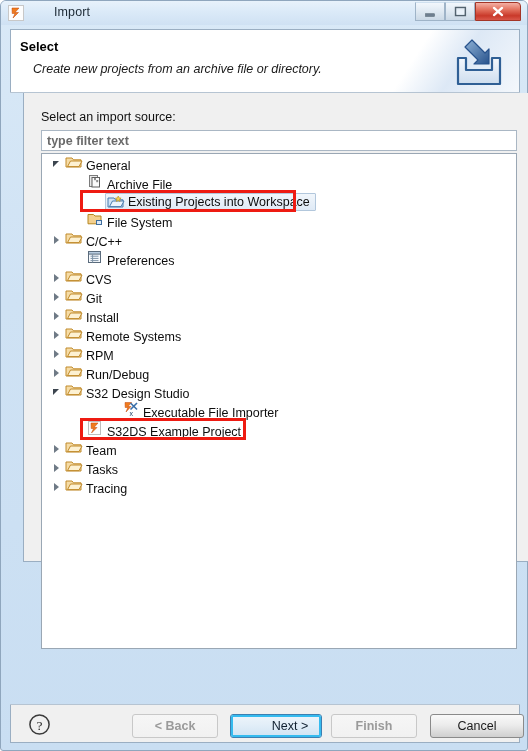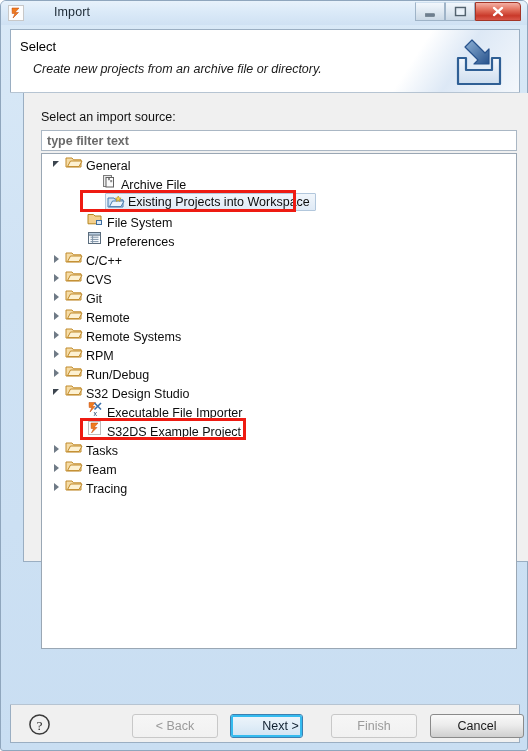--- a/index.html
+++ b/index.html
@@ -92,7 +92,7 @@
   #header-title {
     position: absolute;
     left: 9px; top: 9px;
-    font-size: 13px; font-weight: normal;
+    font-size: 13px; font-weight: bold;
     color: #000;
   }
   #header-desc {

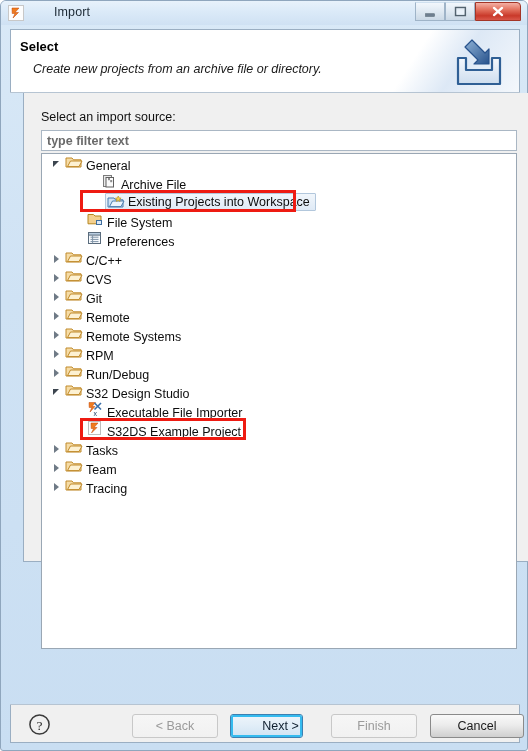--- a/index.html
+++ b/index.html
@@ -344,7 +344,7 @@
             </div>
           </div>
           <div class="row">
-            <div class="row-inner" style="left: 29px; gap: 14px;">
+            <div class="row-inner" style="left: 29px;">
               <span class="twisty "></span>
               <span class=""><span class="ticon"><svg width="18" height="16" viewBox="0 0 18 16">
                     <rect x="3.5" y="2.5" width="8" height="11" fill="#e9e9e9" stroke="#7b7b7b" stroke-width="1"></rect>

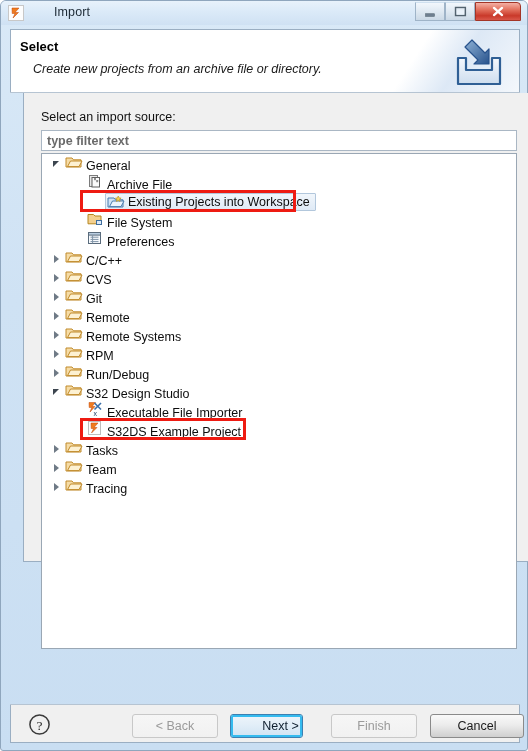--- a/index.html
+++ b/index.html
@@ -377,6 +377,15 @@
             </div>
           </div>
           <div class="row">
+            <div class="row-inner" style="left: 8px;">
+              <span class="twisty tw-collapsed"></span>
+              <span class=""><span class="ticon"><svg width="18" height="16" viewBox="0 0 18 16">
+                    <path d="M1 4 L7 4 L8.5 5.8 L16 5.8 L16 13 L1 13 Z" fill="#f6dca6" stroke="#c08a2a" stroke-width="1"></path>
+                    <path d="M2.5 12.6 L5.5 7 L17 7 L14 12.6 Z" fill="#fdf1d2" stroke="#c08a2a" stroke-width="1"></path>
+                  </svg></span><span class="tlabel">C/C++</span></span>
+            </div>
+          </div>
+          <div class="row">
             <div class="row-inner" style="left: 29px;">
               <span class="twisty "></span>
               <span class=""><span class="ticon"><svg width="18" height="16" viewBox="0 0 18 16">
@@ -395,15 +404,6 @@
               <span class=""><span class="ticon"><svg width="18" height="16" viewBox="0 0 18 16">
                     <path d="M1 4 L7 4 L8.5 5.8 L16 5.8 L16 13 L1 13 Z" fill="#f6dca6" stroke="#c08a2a" stroke-width="1"></path>
                     <path d="M2.5 12.6 L5.5 7 L17 7 L14 12.6 Z" fill="#fdf1d2" stroke="#c08a2a" stroke-width="1"></path>
-                  </svg></span><span class="tlabel">C/C++</span></span>
-            </div>
-          </div>
-          <div class="row">
-            <div class="row-inner" style="left: 8px;">
-              <span class="twisty tw-collapsed"></span>
-              <span class=""><span class="ticon"><svg width="18" height="16" viewBox="0 0 18 16">
-                    <path d="M1 4 L7 4 L8.5 5.8 L16 5.8 L16 13 L1 13 Z" fill="#f6dca6" stroke="#c08a2a" stroke-width="1"></path>
-                    <path d="M2.5 12.6 L5.5 7 L17 7 L14 12.6 Z" fill="#fdf1d2" stroke="#c08a2a" stroke-width="1"></path>
                   </svg></span><span class="tlabel">CVS</span></span>
             </div>
           </div>

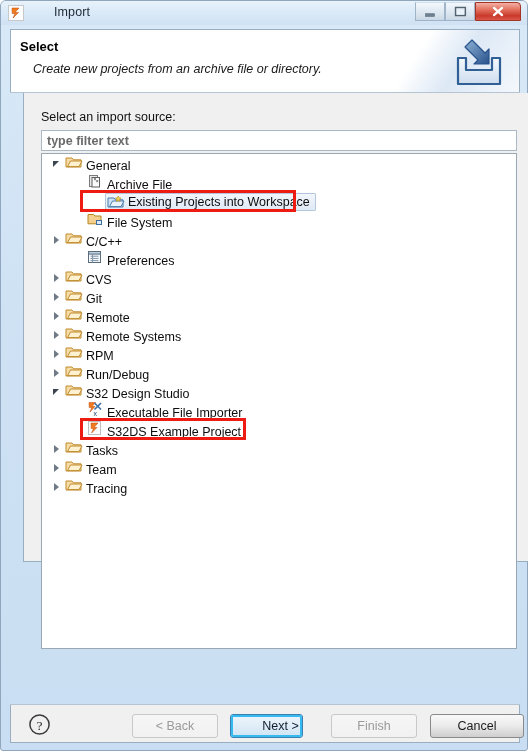--- a/index.html
+++ b/index.html
@@ -422,7 +422,7 @@
               <span class=""><span class="ticon"><svg width="18" height="16" viewBox="0 0 18 16">
                     <path d="M1 4 L7 4 L8.5 5.8 L16 5.8 L16 13 L1 13 Z" fill="#f6dca6" stroke="#c08a2a" stroke-width="1"></path>
                     <path d="M2.5 12.6 L5.5 7 L17 7 L14 12.6 Z" fill="#fdf1d2" stroke="#c08a2a" stroke-width="1"></path>
-                  </svg></span><span class="tlabel">Remote</span></span>
+                  </svg></span><span class="tlabel">Install</span></span>
             </div>
           </div>
           <div class="row">

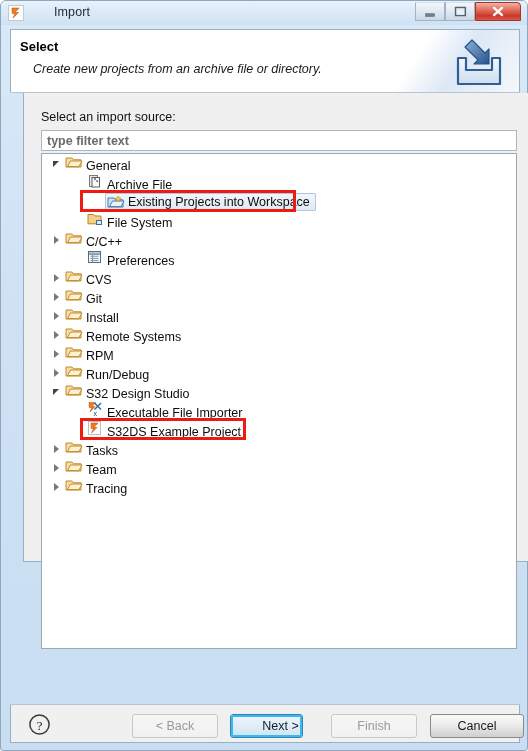--- a/index.html
+++ b/index.html
@@ -462,7 +462,7 @@
             </div>
           </div>
           <div class="row">
-            <div class="row-inner" style="left: 29px;">
+            <div class="row-inner" style="left: 29px; gap: 36px;">
               <span class="twisty "></span>
               <span class=""><span class="ticon"><svg width="18" height="16" viewBox="0 0 18 16">
                     <path d="M3 1.5 L9.5 1.5 L6 5.5 L9 5.5 L4 11 L5.8 6.5 L3.2 6.5 Z" fill="#f07c1e" stroke="#c0440a" stroke-width=".5"></path>

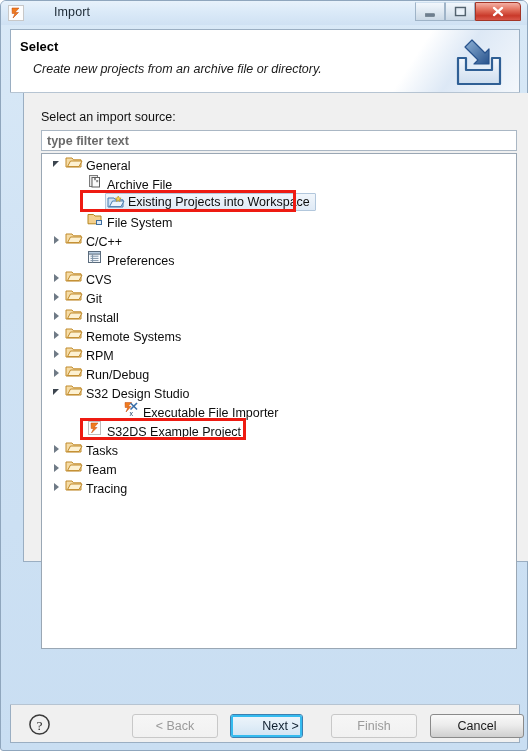--- a/index.html
+++ b/index.html
@@ -487,16 +487,16 @@
               <span class=""><span class="ticon"><svg width="18" height="16" viewBox="0 0 18 16">
                     <path d="M1 4 L7 4 L8.5 5.8 L16 5.8 L16 13 L1 13 Z" fill="#f6dca6" stroke="#c08a2a" stroke-width="1"></path>
                     <path d="M2.5 12.6 L5.5 7 L17 7 L14 12.6 Z" fill="#fdf1d2" stroke="#c08a2a" stroke-width="1"></path>
+                  </svg></span><span class="tlabel">Team</span></span>
+            </div>
+          </div>
+          <div class="row">
+            <div class="row-inner" style="left: 8px;">
+              <span class="twisty tw-collapsed"></span>
+              <span class=""><span class="ticon"><svg width="18" height="16" viewBox="0 0 18 16">
+                    <path d="M1 4 L7 4 L8.5 5.8 L16 5.8 L16 13 L1 13 Z" fill="#f6dca6" stroke="#c08a2a" stroke-width="1"></path>
+                    <path d="M2.5 12.6 L5.5 7 L17 7 L14 12.6 Z" fill="#fdf1d2" stroke="#c08a2a" stroke-width="1"></path>
                   </svg></span><span class="tlabel">Tasks</span></span>
-            </div>
-          </div>
-          <div class="row">
-            <div class="row-inner" style="left: 8px;">
-              <span class="twisty tw-collapsed"></span>
-              <span class=""><span class="ticon"><svg width="18" height="16" viewBox="0 0 18 16">
-                    <path d="M1 4 L7 4 L8.5 5.8 L16 5.8 L16 13 L1 13 Z" fill="#f6dca6" stroke="#c08a2a" stroke-width="1"></path>
-                    <path d="M2.5 12.6 L5.5 7 L17 7 L14 12.6 Z" fill="#fdf1d2" stroke="#c08a2a" stroke-width="1"></path>
-                  </svg></span><span class="tlabel">Team</span></span>
             </div>
           </div>
           <div class="row">

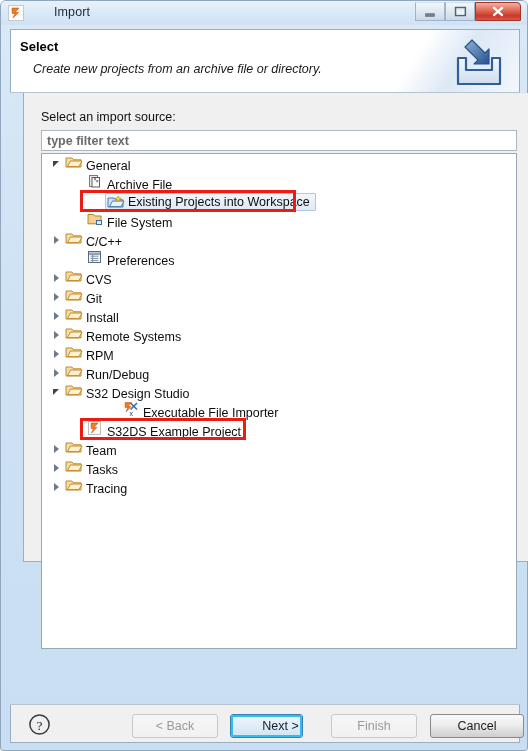--- a/index.html
+++ b/index.html
@@ -252,6 +252,7 @@
     color: #9a9a9a;
     background: linear-gradient(to bottom, #f6f6f6 0%, #f1f1f1 100%);
     border: 1px solid #c8c8c8;
+    font-weight: bold;
   }
   #btn-back { left: 121px; width: 86px; }
   #btn-next {

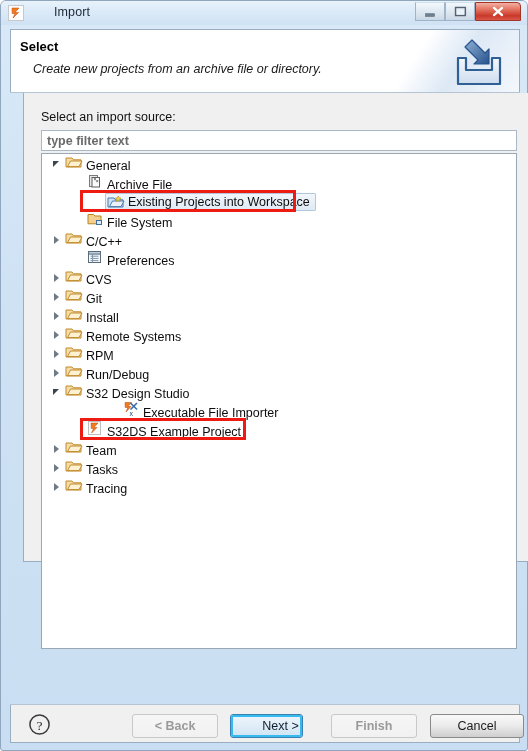--- a/index.html
+++ b/index.html
@@ -256,7 +256,7 @@
   }
   #btn-back { left: 121px; width: 86px; }
   #btn-next {
-    left: 219px; width: 73px;
+    left: 219px; width: 92px;
     border: 1px solid #3c7fb1;
     outline: 2px solid #35bbef;
     outline-offset: -3px;

